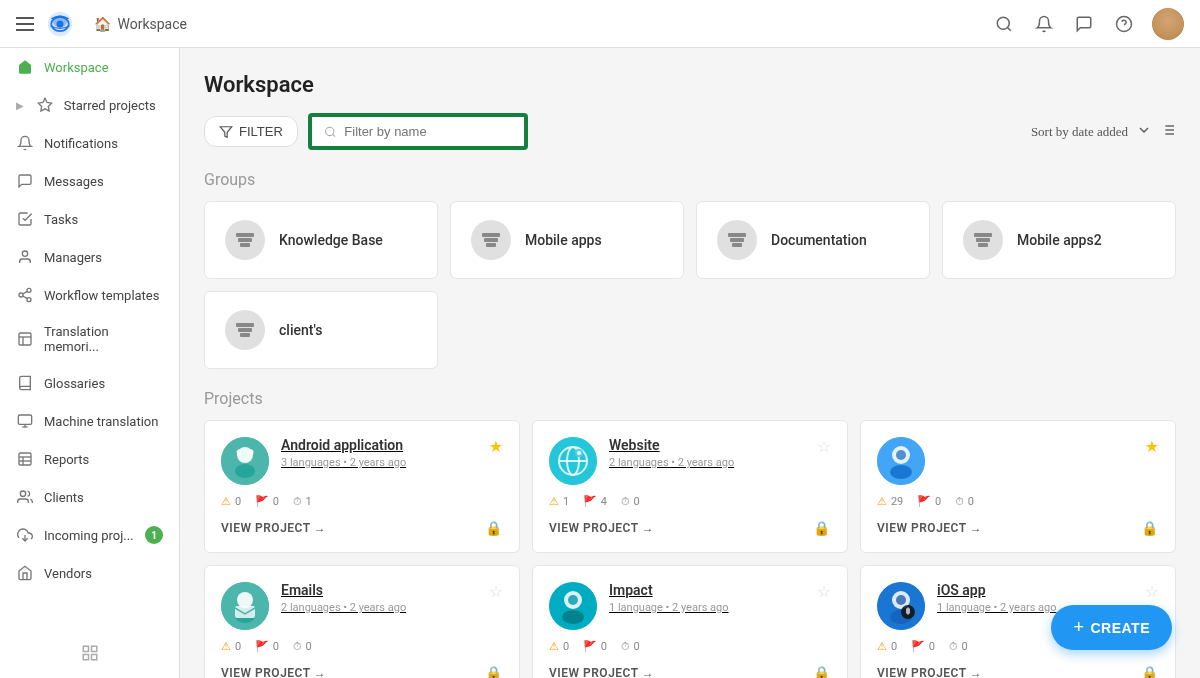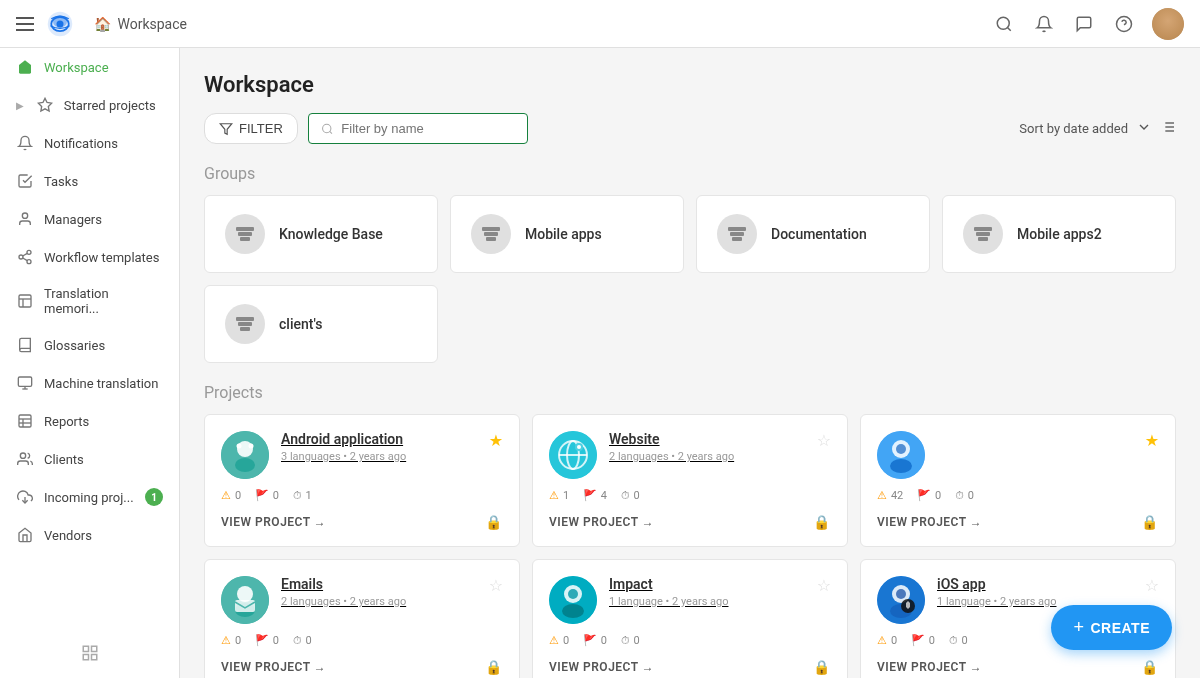--- a/index.html
+++ b/index.html
@@ -58,7 +58,7 @@
     }
     .search-box {
       display: flex; align-items: center; gap: 8px; padding: 7px 12px;
-      border: 1px solid #15803d; border-radius: 4px; background: #fff; flex: 0 0 220px;
+      border: 4px solid #15803d; border-radius: 4px; background: #fff; flex: 0 0 220px;
     }
     .search-box input { border: none; outline: none; font-size: 13px; color: #888; background: transparent; width: 100%; }
     .sort-area { margin-left: auto; display: flex; align-items: center; gap: 8px; font-size: 13px; color: #555; }

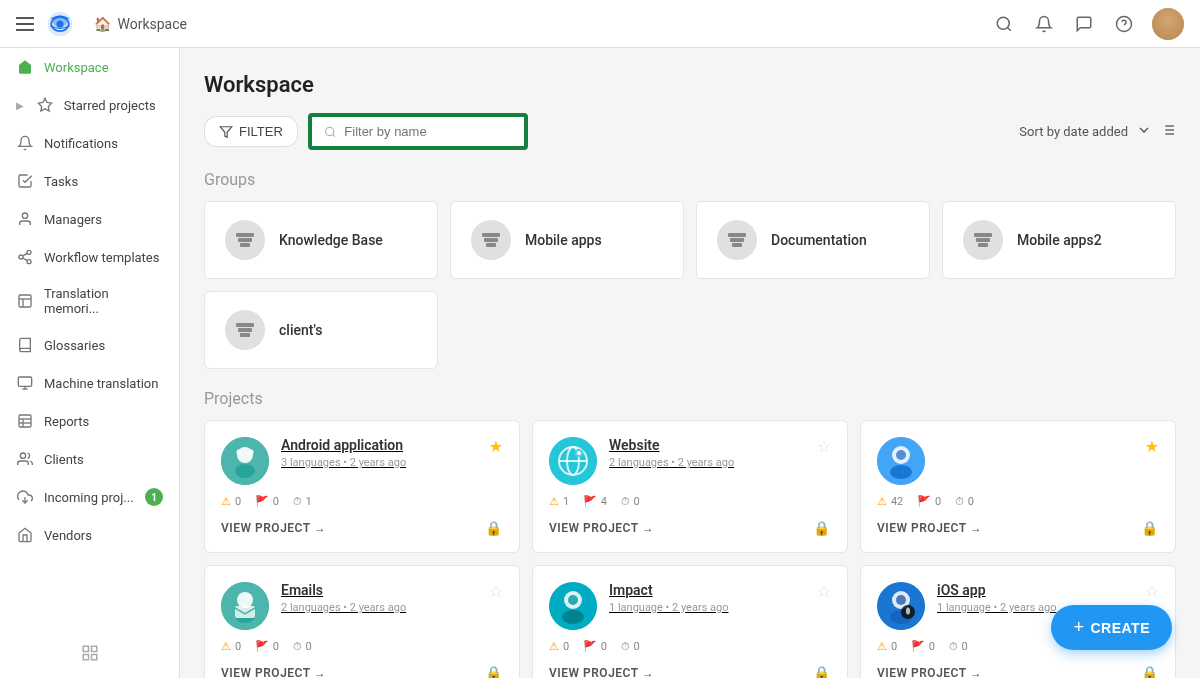--- a/index.html
+++ b/index.html
@@ -61,7 +61,7 @@
       border: 4px solid #15803d; border-radius: 4px; background: #fff; flex: 0 0 220px;
     }
     .search-box input { border: none; outline: none; font-size: 13px; color: #888; background: transparent; width: 100%; }
-    .sort-area { margin-left: auto; display: flex; align-items: center; gap: 8px; font-size: 13px; color: #555; }
+    .sort-area { margin-left: auto; display: flex; align-items: center; gap: 8px; font-size: 13px; color: #555; font-family: Liberation Serif, serif; }
     .sort-icon { cursor: pointer; font-size: 16px; }
     .view-icon { cursor: pointer; font-size: 16px; }
 

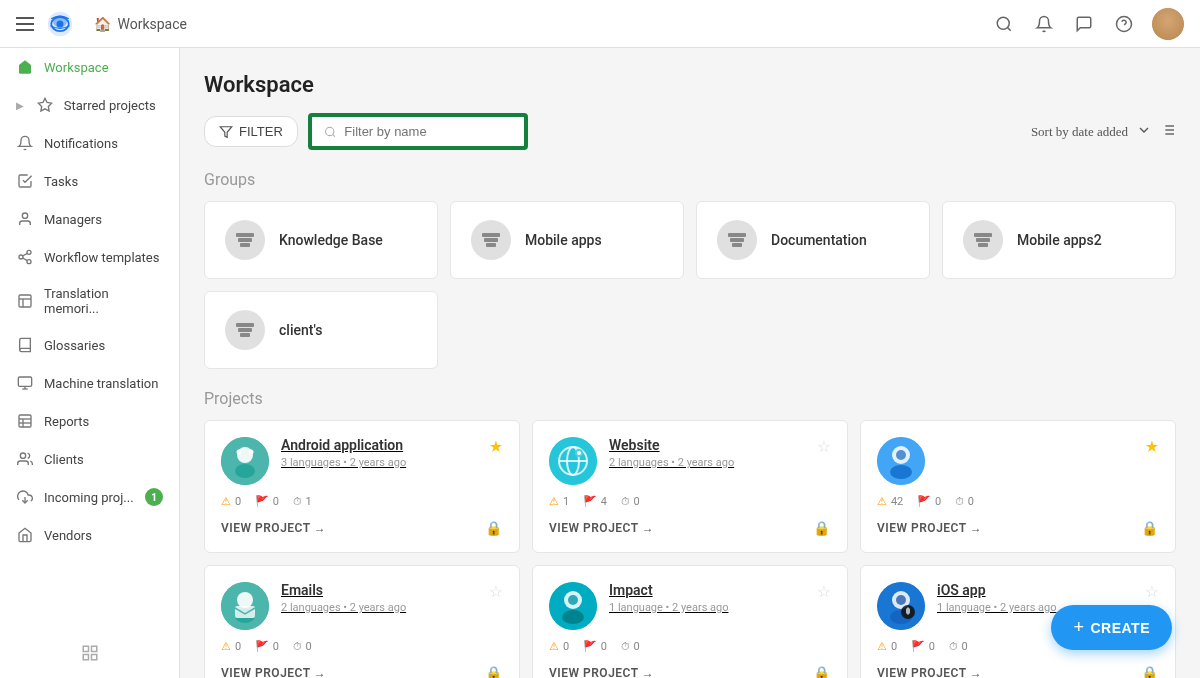--- a/index.html
+++ b/index.html
@@ -212,6 +212,14 @@
           </svg>
       </span>
       <span class="sidebar-label">Notifications</span>
+    </div>
+    <div class="sidebar-item">
+      <span class="sidebar-icon">
+        <svg width="16" height="16" viewBox="0 0 24 24" fill="none" stroke="#777" stroke-width="2">
+            <path d="M21 15a2 2 0 0 1-2 2H7l-4 4V5a2 2 0 0 1 2-2h14a2 2 0 0 1 2 2z"></path>
+          </svg>
+      </span>
+      <span class="sidebar-label">Messages</span>
     </div>
     <div class="sidebar-item">
       <span class="sidebar-icon">

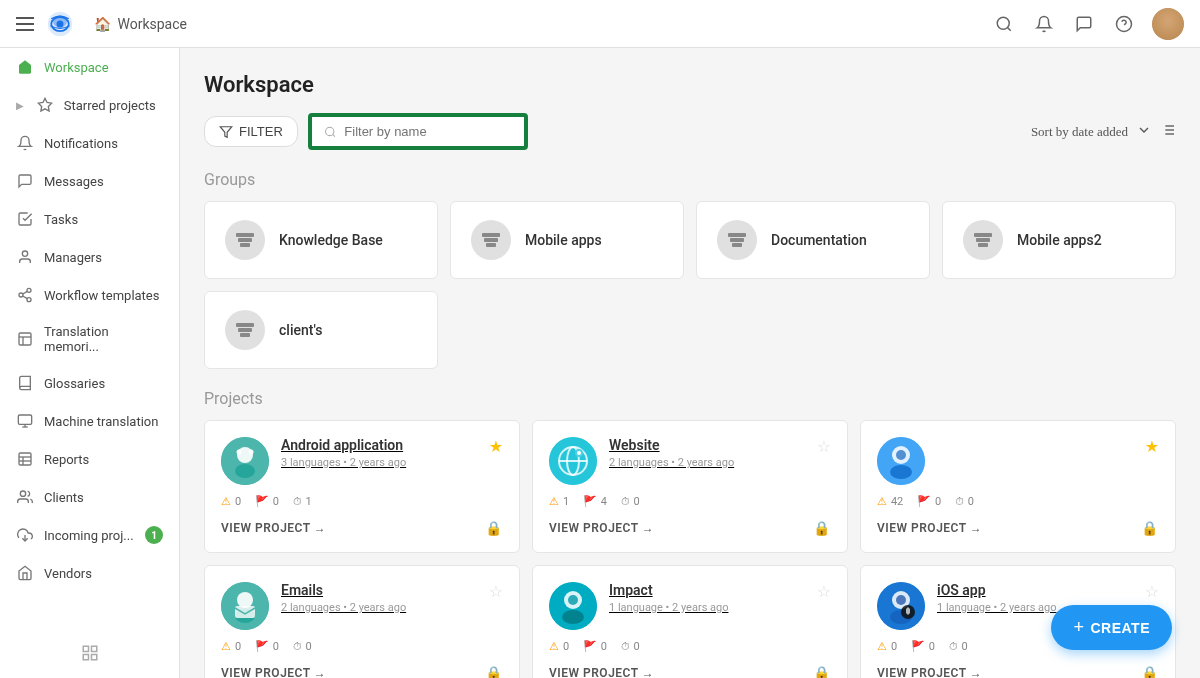--- a/index.html
+++ b/index.html
@@ -518,7 +518,7 @@
         <div class="project-stats">
           <div class="stat-item">
               <span class="warning-icon">⚠</span>
-              <span>42</span>
+              <span>29</span>
             </div>
           <div class="stat-item">
               <span>🚩</span>

